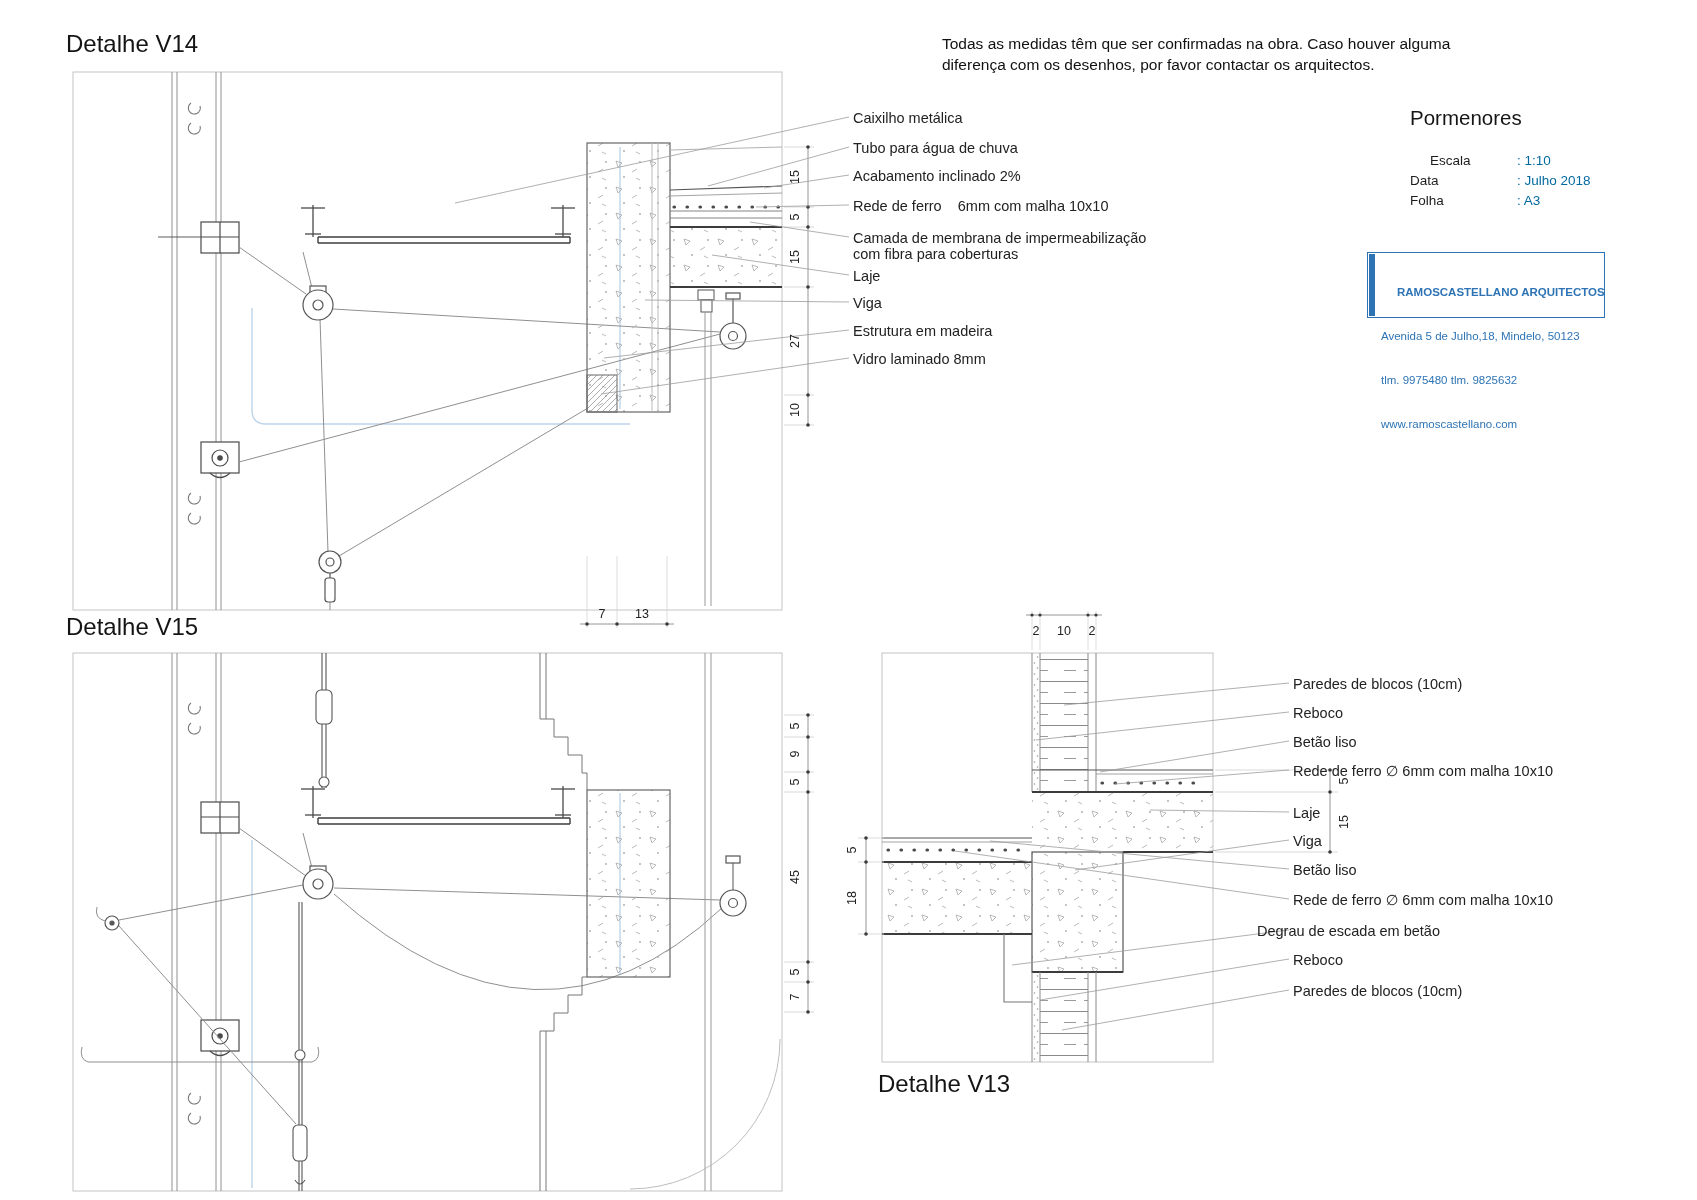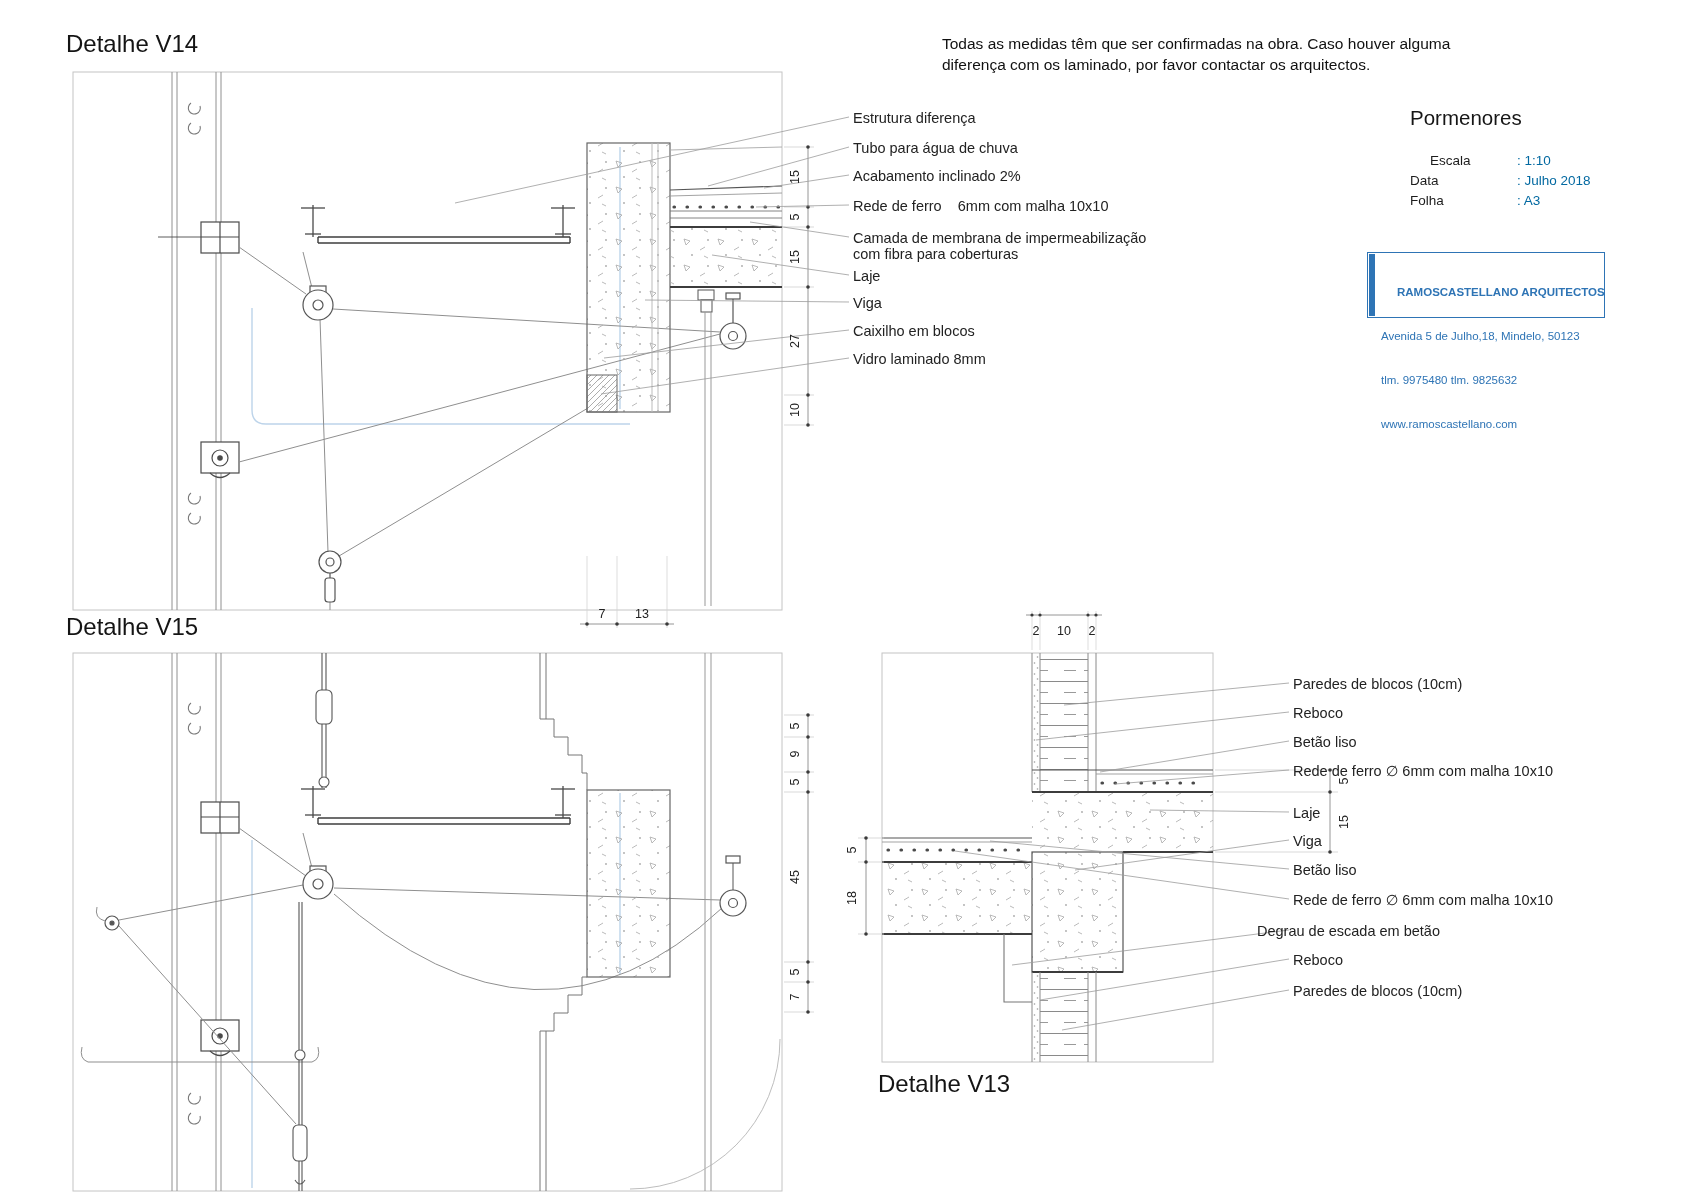--- a/index.html
+++ b/index.html
@@ -423,7 +423,7 @@
 
 <div id="note">
   <div class="note-line">Todas as medidas têm que ser confirmadas na obra. Caso houver alguma</div>
-  <div class="note-line">diferença com os laminado, por favor contactar os arquitectos.</div>
+  <div class="note-line">diferença com os desenhos, por favor contactar os arquitectos.</div>
 </div>
 
 <div id="tb-title">Pormenores</div>

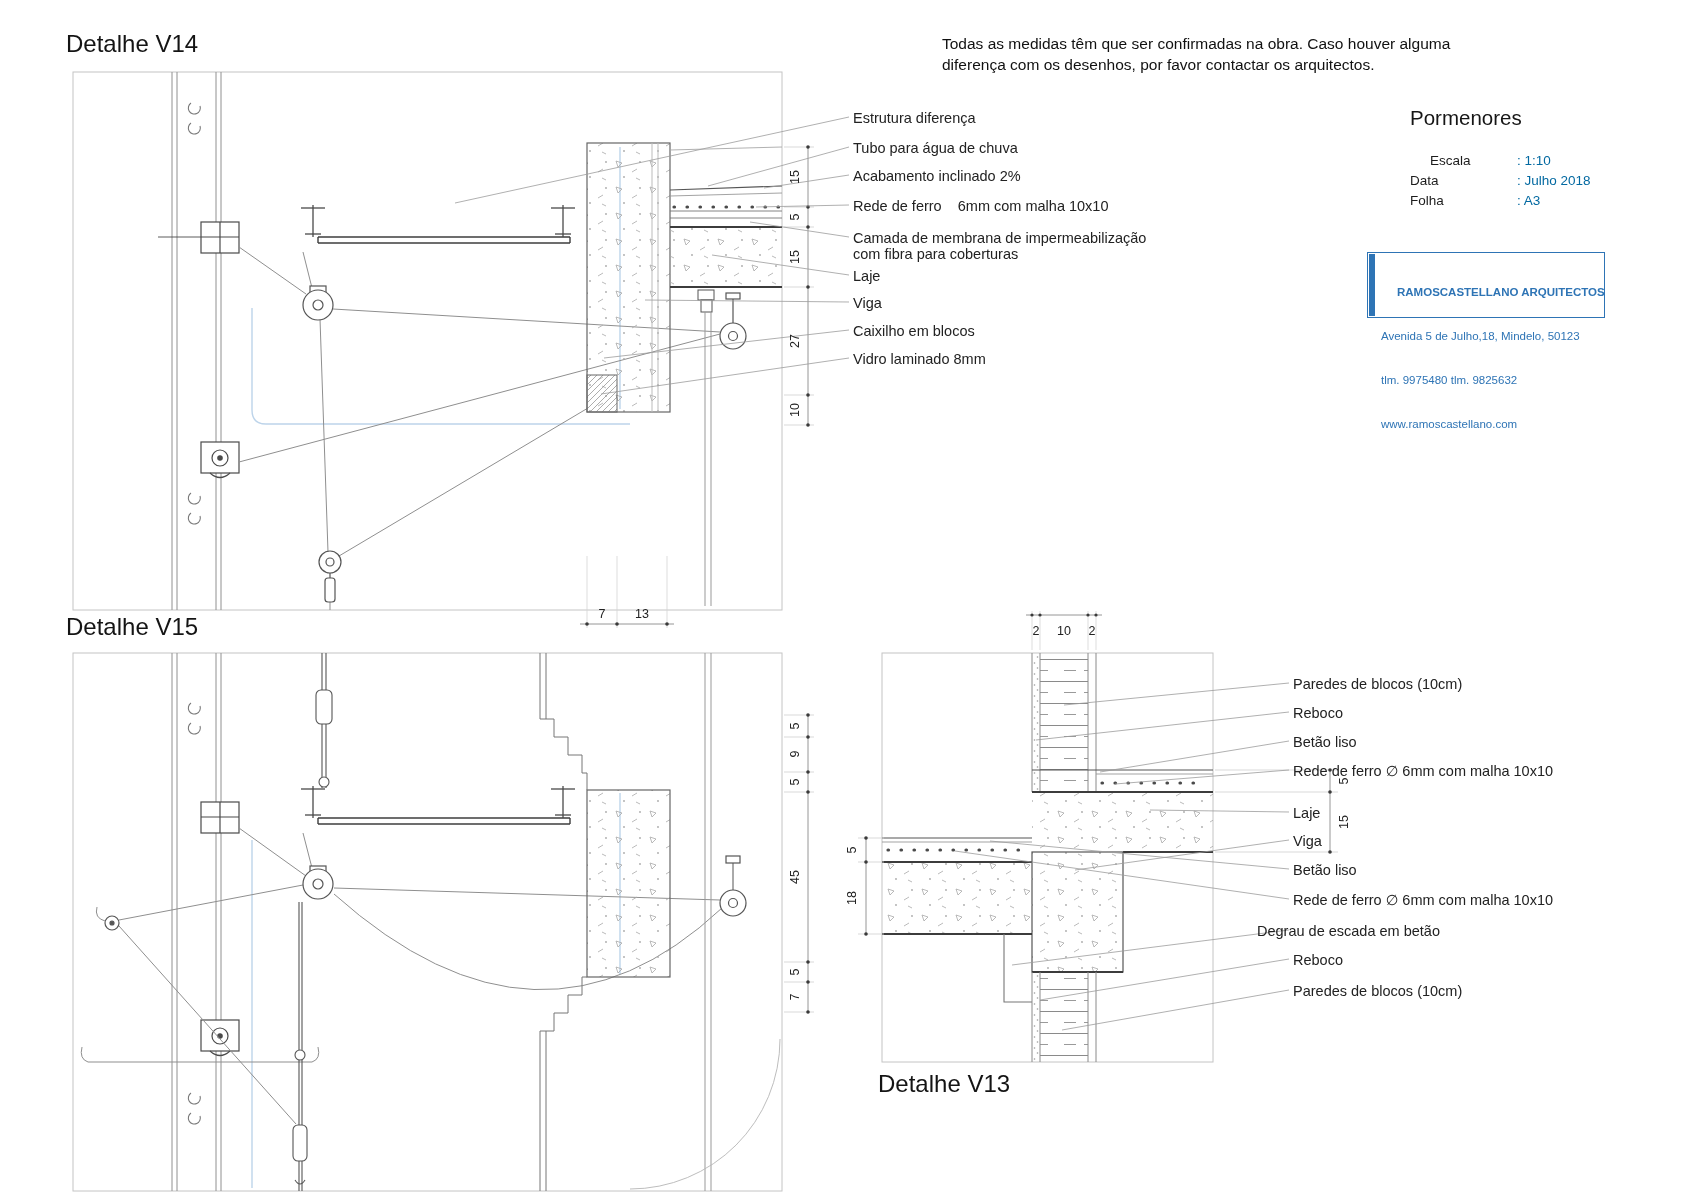--- a/index.html
+++ b/index.html
@@ -444,7 +444,7 @@
   </div>
 </div>
 
-<div class="lbl" style="left:853px;top:110px;">Estrutura diferença</div>
+<div class="lbl" style="left:853px;top:110px;">Caixilho metálica</div>
 <div class="lbl" style="left:853px;top:140px;">Tubo para água de chuva</div>
 <div class="lbl" style="left:853px;top:168px;">Acabamento inclinado 2%</div>
 <div class="lbl" style="left:853px;top:198px;">Rede de ferro    6mm com malha 10x10</div>

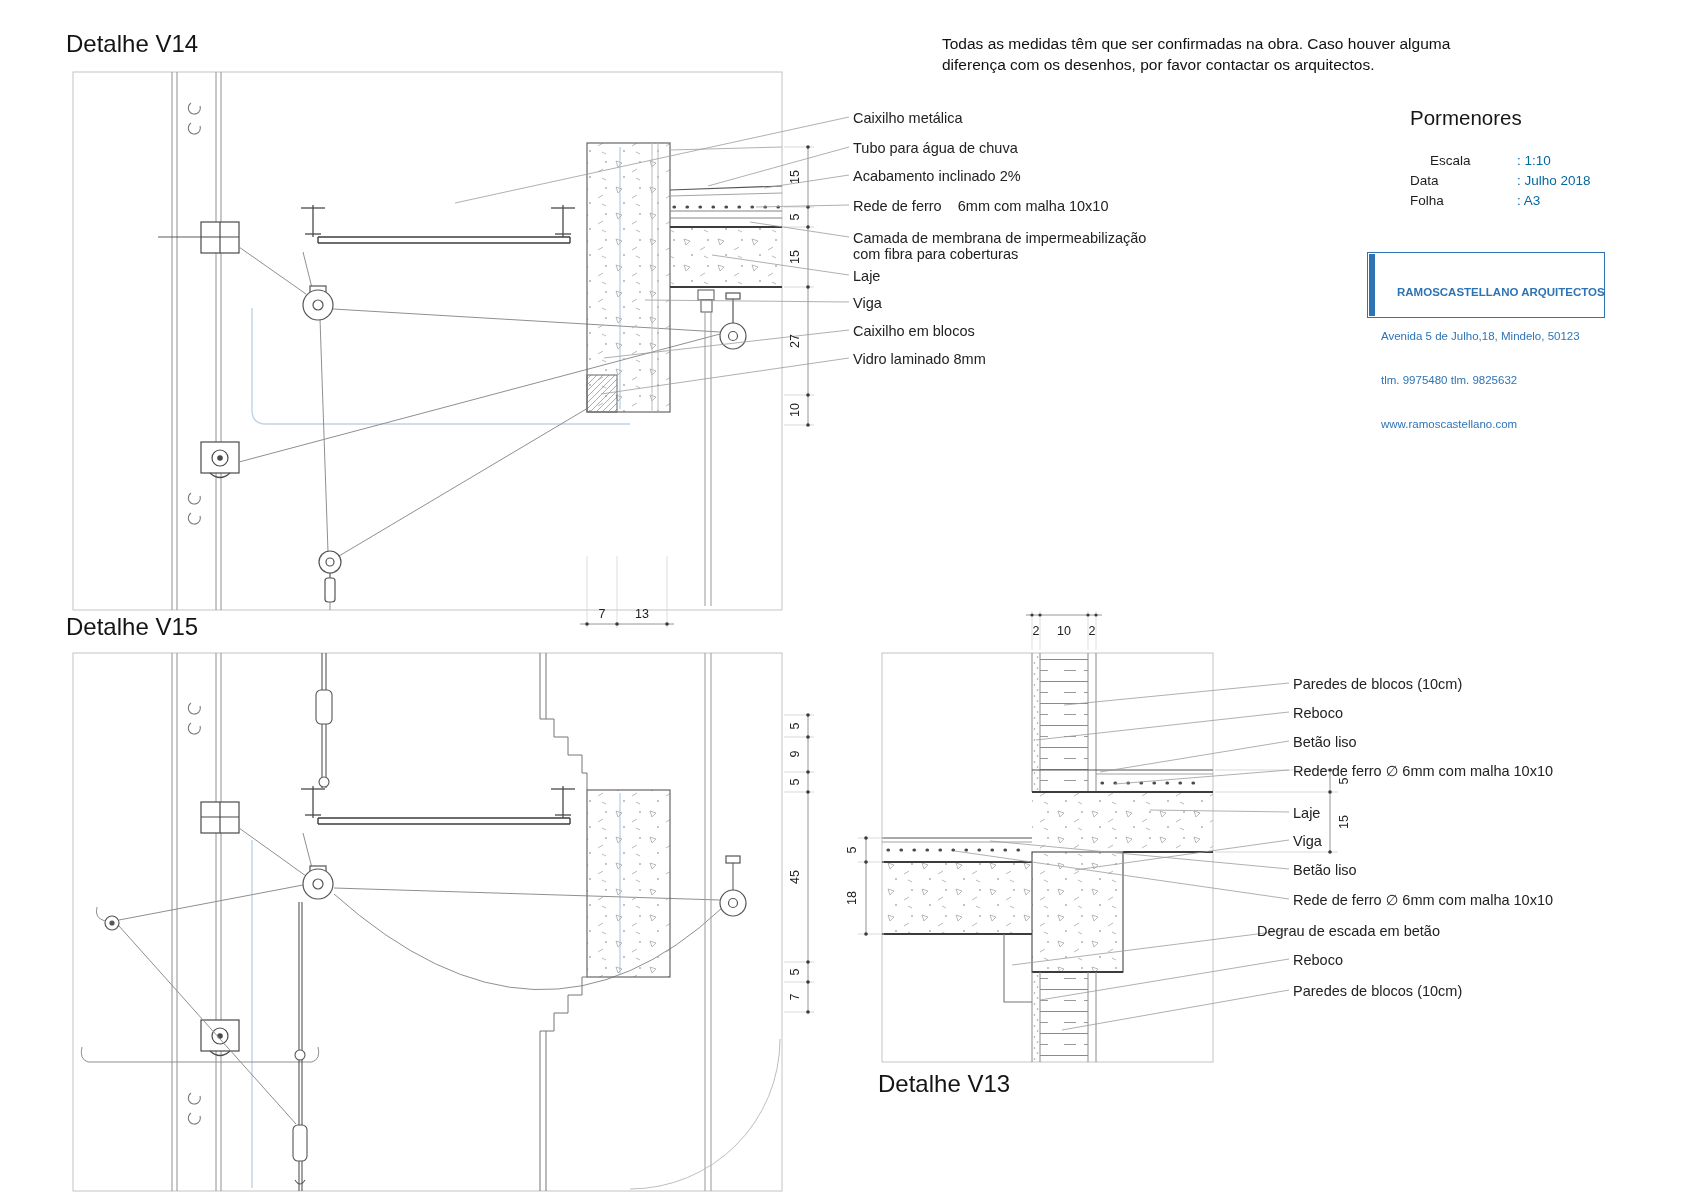--- a/index.html
+++ b/index.html
@@ -452,7 +452,7 @@
 <div class="lbl" style="left:853px;top:246px;">com fibra para coberturas</div>
 <div class="lbl" style="left:853px;top:268px;">Laje</div>
 <div class="lbl" style="left:853px;top:295px;">Viga</div>
-<div class="lbl" style="left:853px;top:323px;">Caixilho em blocos</div>
+<div class="lbl" style="left:853px;top:323px;">Estrutura em madeira</div>
 <div class="lbl" style="left:853px;top:351px;">Vidro laminado 8mm</div>
 
 <div class="lbl" style="left:1293px;top:676px;">Paredes de blocos (10cm)</div>

